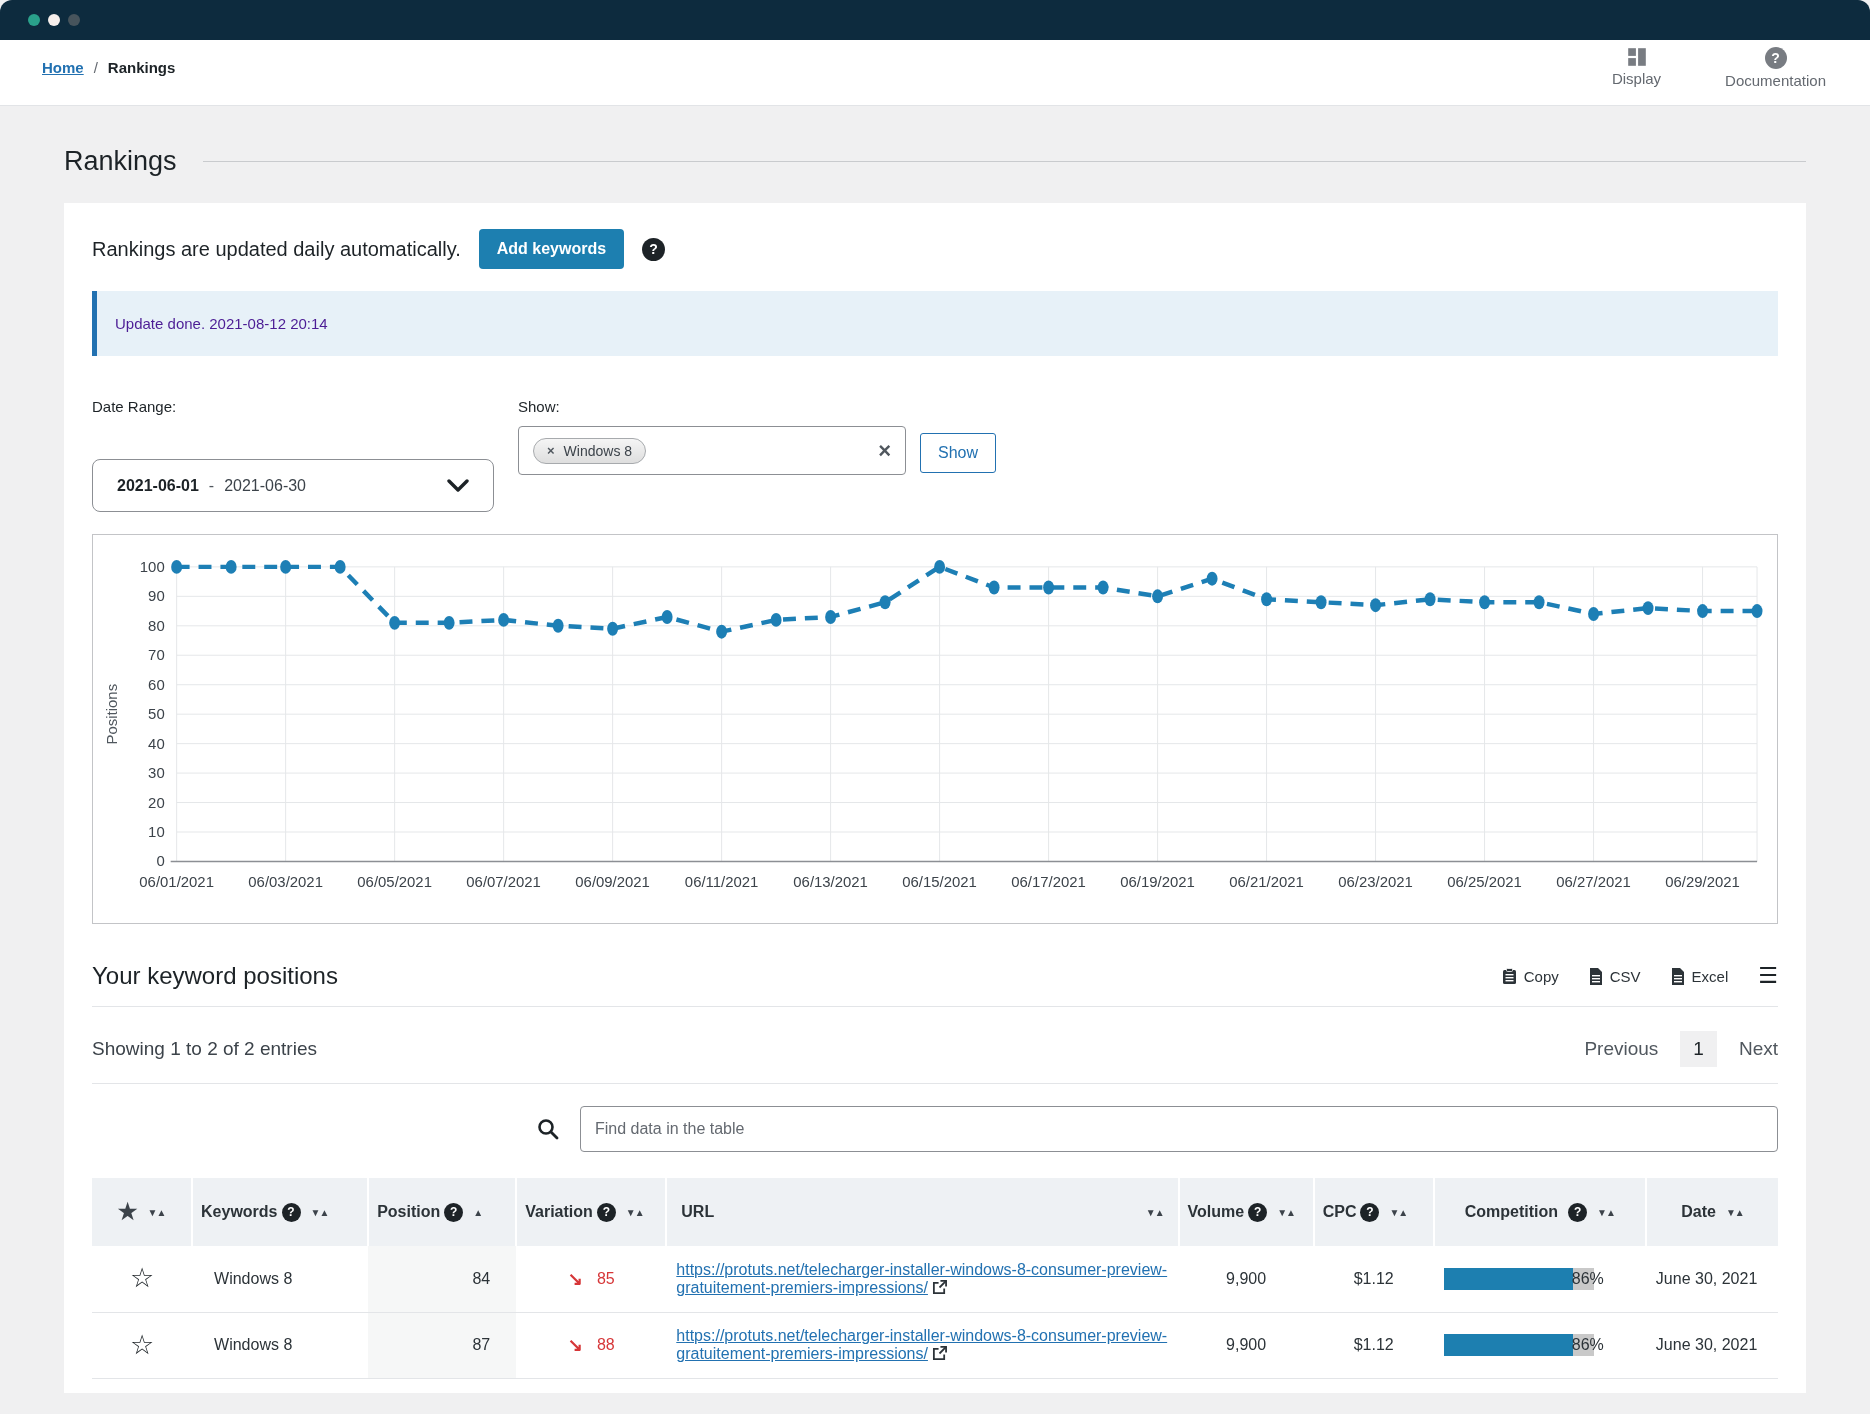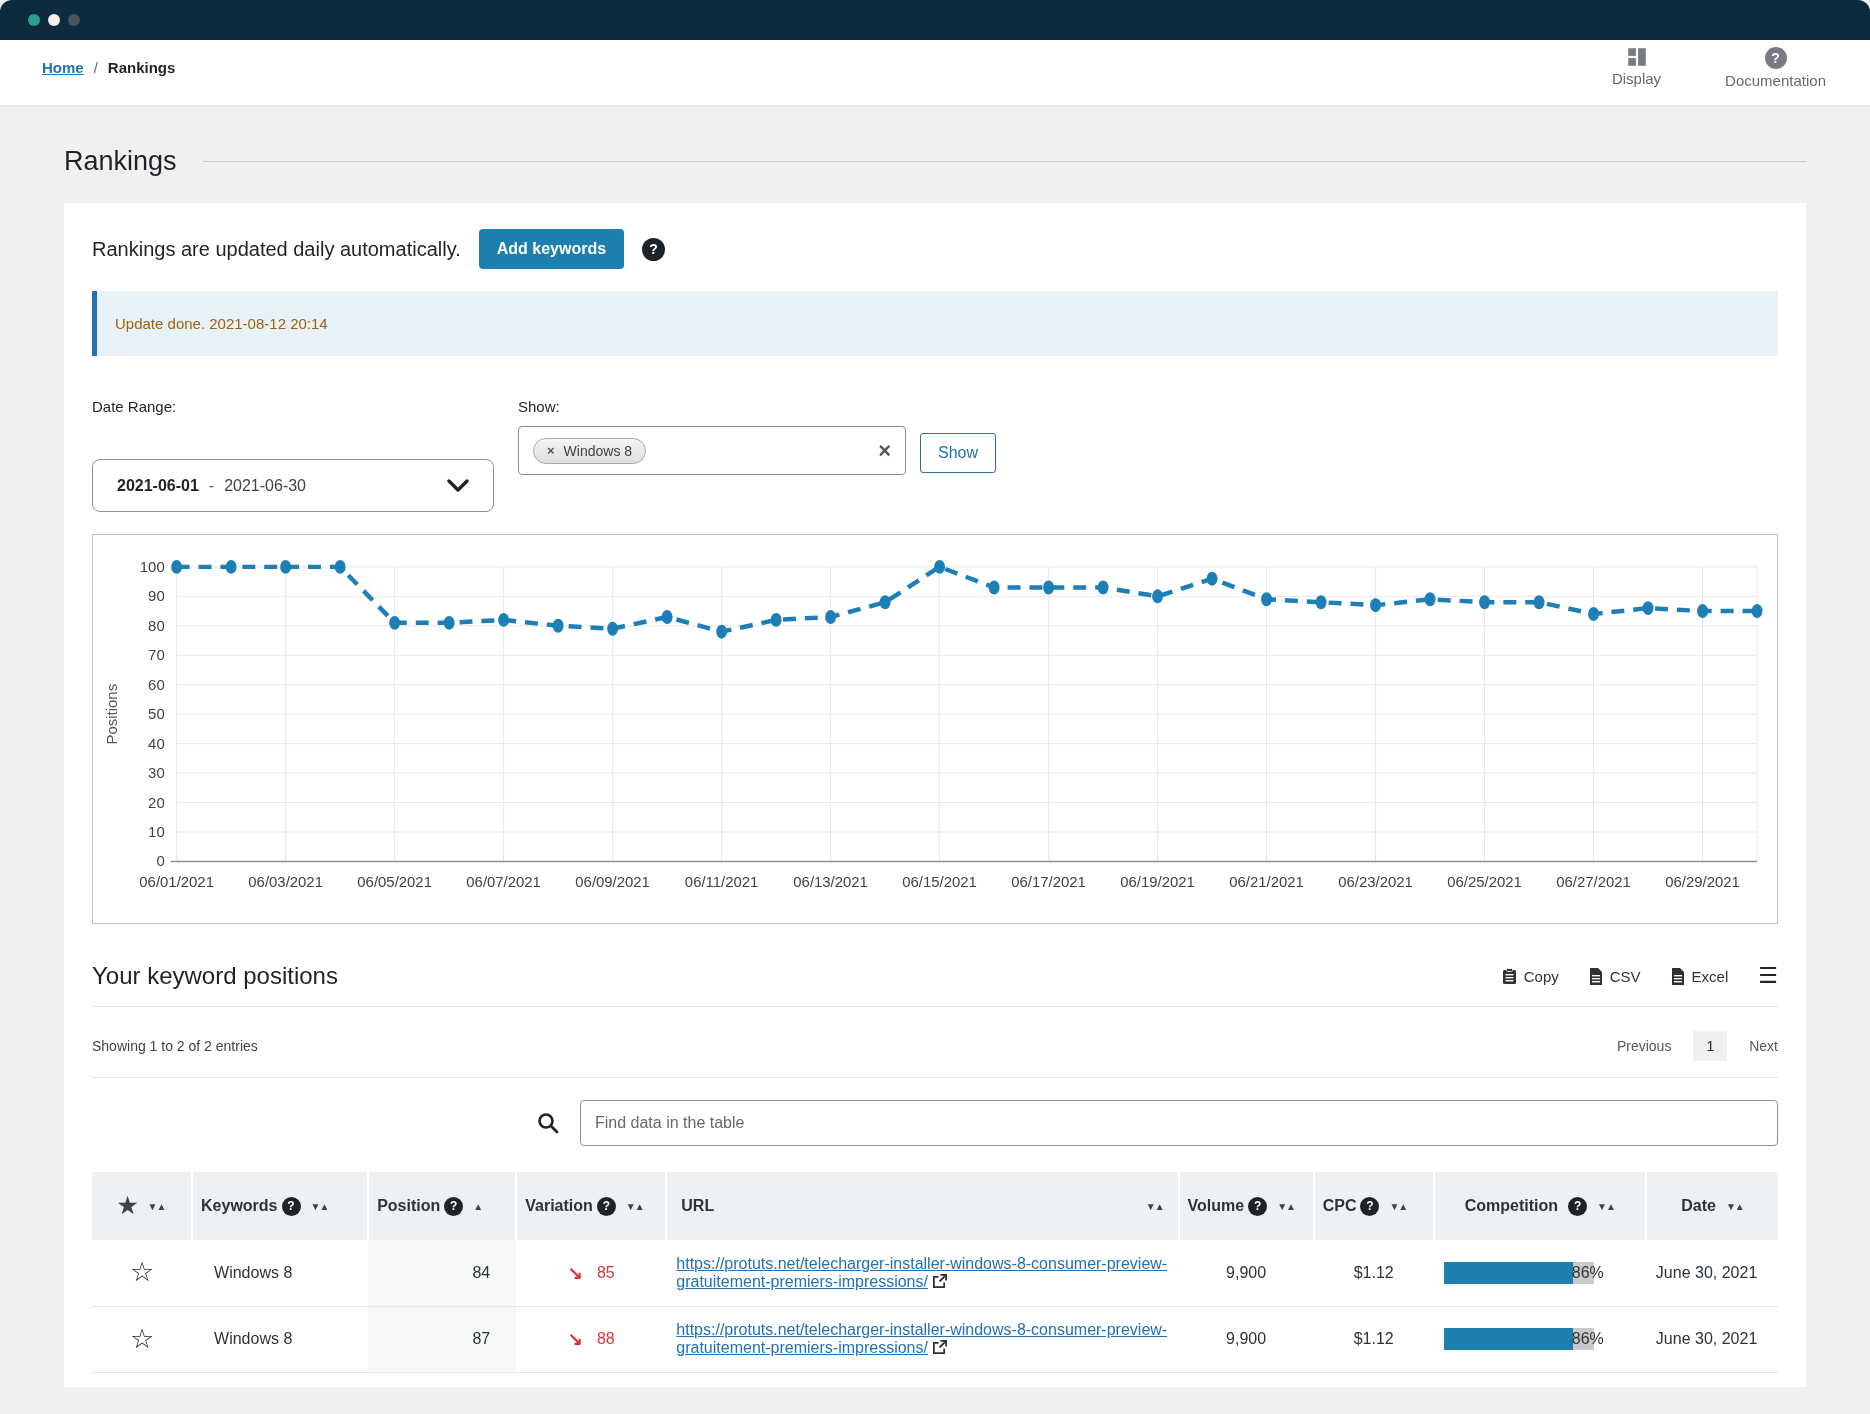--- a/index.html
+++ b/index.html
@@ -33,7 +33,7 @@
   .btn-primary { background:#1d7fb0; color:#fff; border:none; border-radius:4px; font-size:16px; font-weight:600; padding:11px 18px; cursor:pointer; font-family:inherit; }
   .help-circle { width:23px; height:23px; border-radius:50%; background:#1d2327; color:#fff; font-size:14px; font-weight:700; display:flex; align-items:center; justify-content:center; flex:none; }
 
-  .notice { margin-top:22px; background:#e7f1f8; border-left:5px solid #2271b1; padding:24px 18px; font-size:15px; color:#a16207; }
+  .notice { margin-top:22px; background:#e7f1f8; border-left:5px solid #2271b1; padding:24px 18px; font-size:15px; color:#4c1d95; }
 
   .filters { display:flex; align-items:flex-start; margin-top:42px; gap:24px; }
   .filter-label { font-size:15px; margin-bottom:11px; }

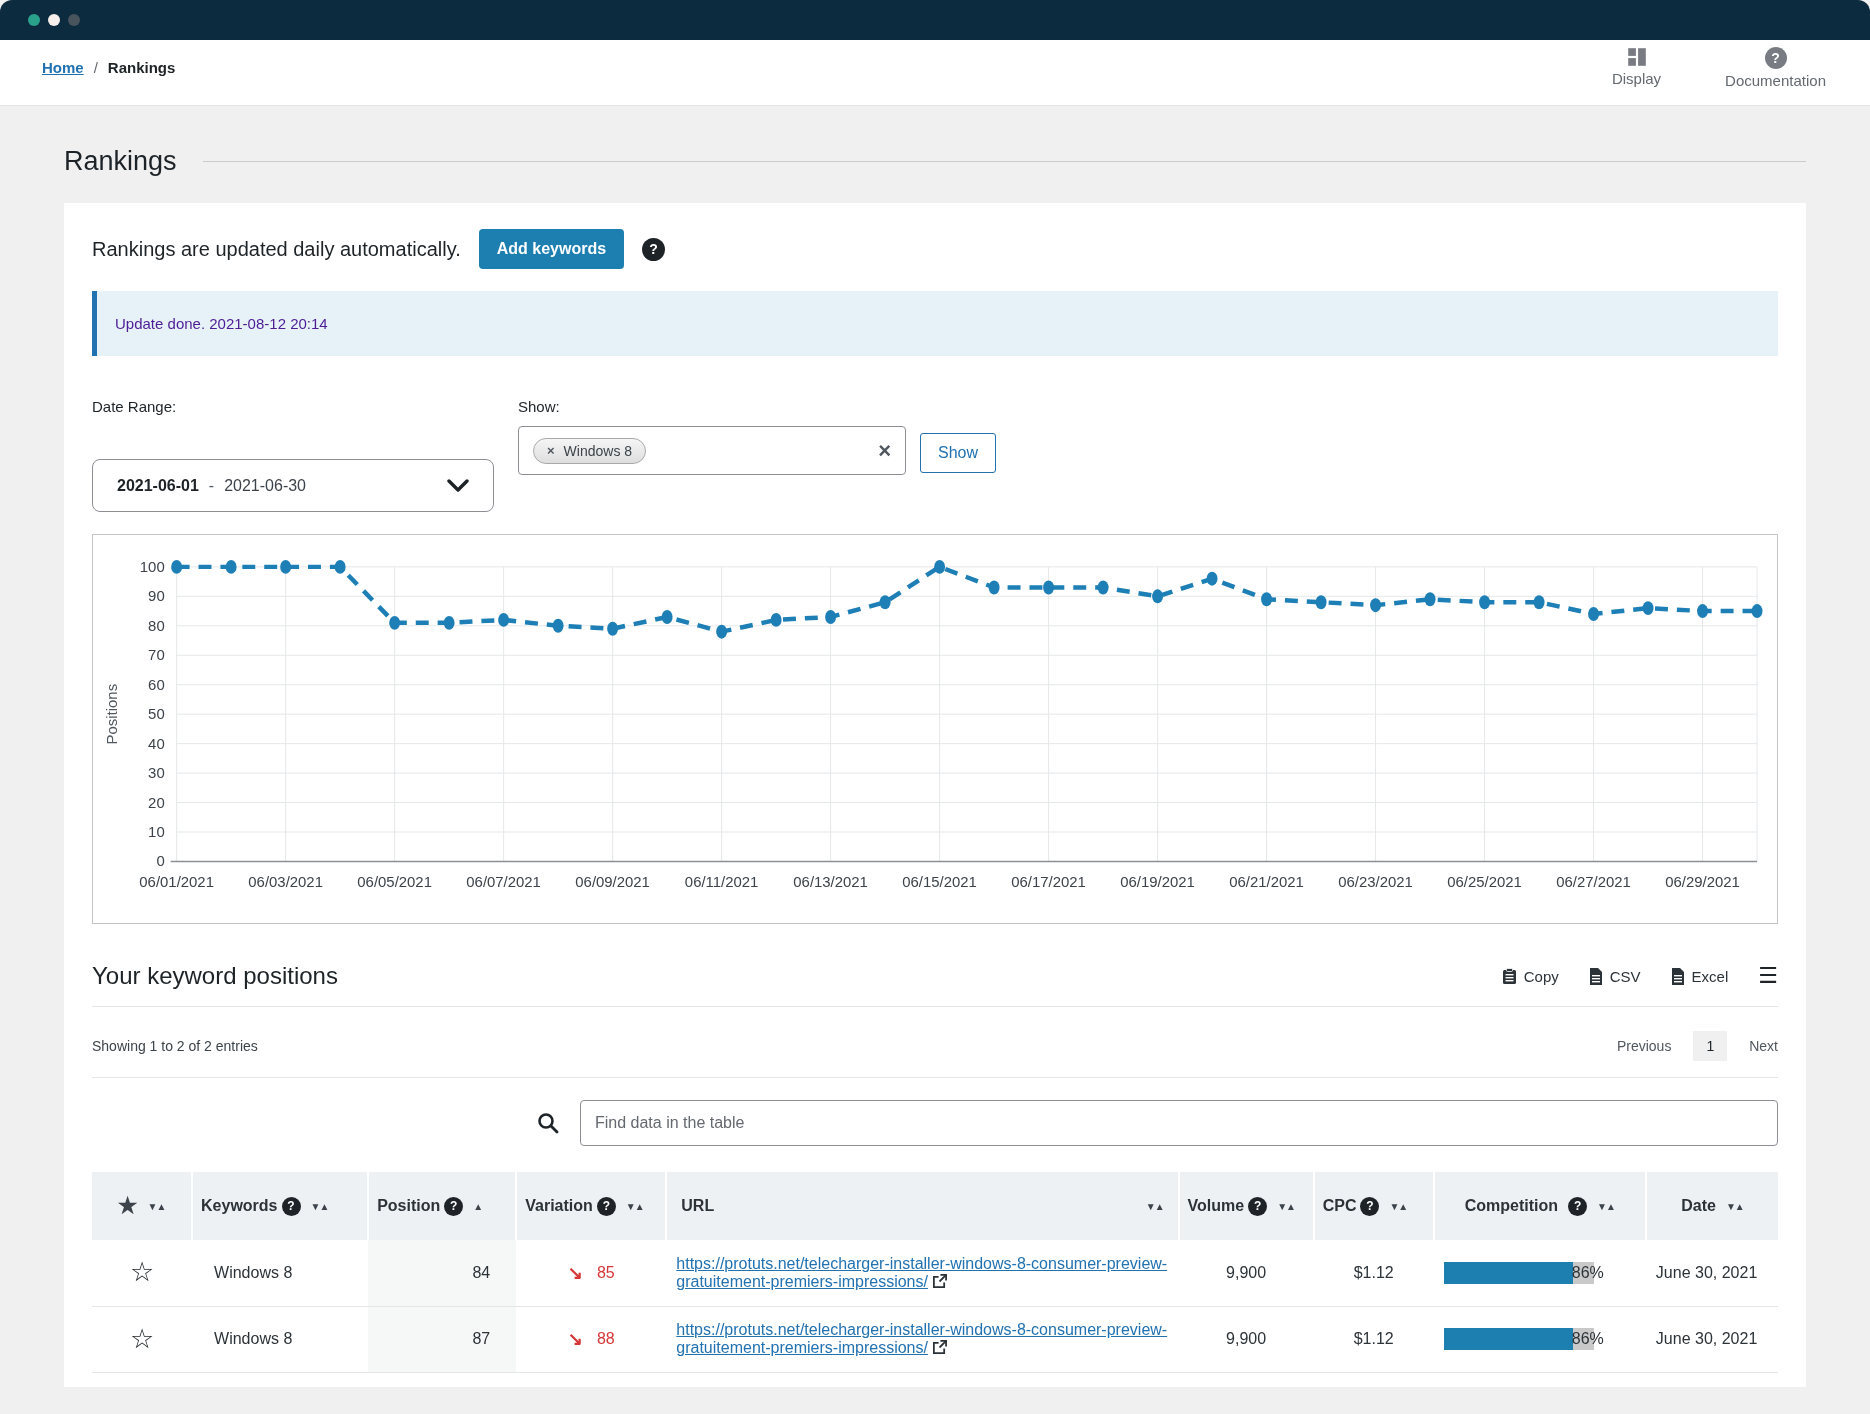--- a/index.html
+++ b/index.html
@@ -59,7 +59,7 @@
   .burger { font-size:22px; color:#1d2327; cursor:pointer; line-height:1; }
   .hr { height:1px; background:#e3e5e8; margin-top:16px; }
 
-  .showing-row { display:flex; align-items:center; justify-content:space-between; margin-top:24px; font-size:14px; color:#3c434a; }
+  .showing-row { display:flex; align-items:center; justify-content:space-between; margin-top:24px; font-size:19px; color:#3c434a; }
   .pager { display:flex; align-items:center; gap:22px; color:#50575e; }
   .pager .page-num { background:#f0f0f1; padding:7px 13px; color:#1d2327; }
   .pager span { cursor:pointer; }

